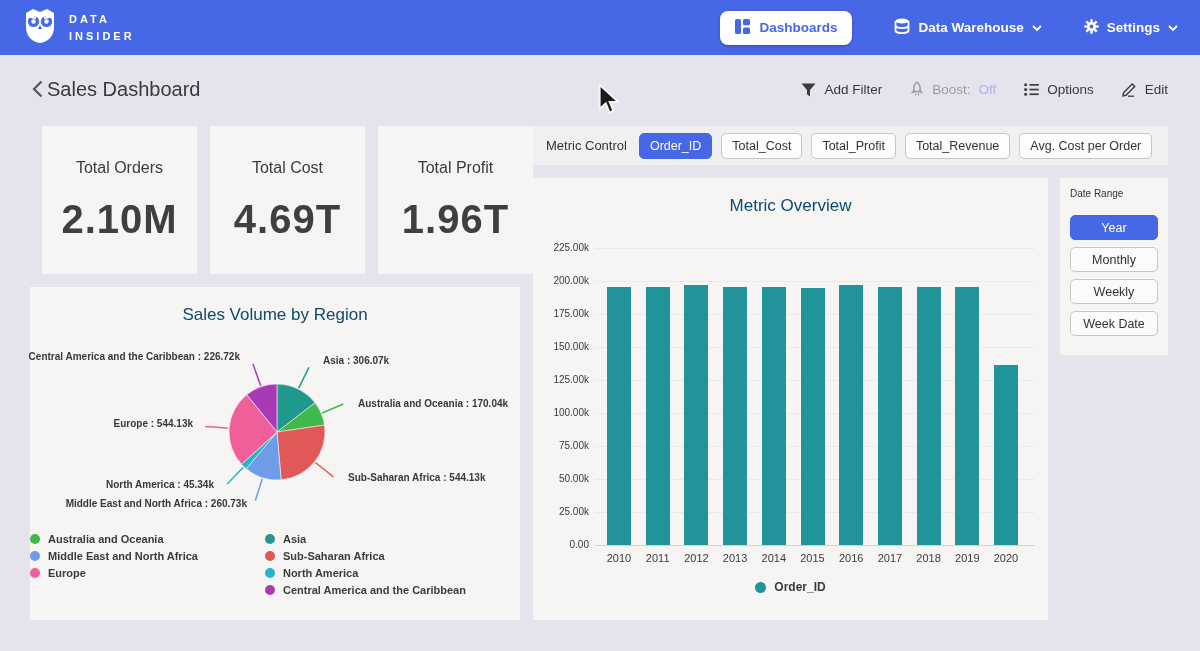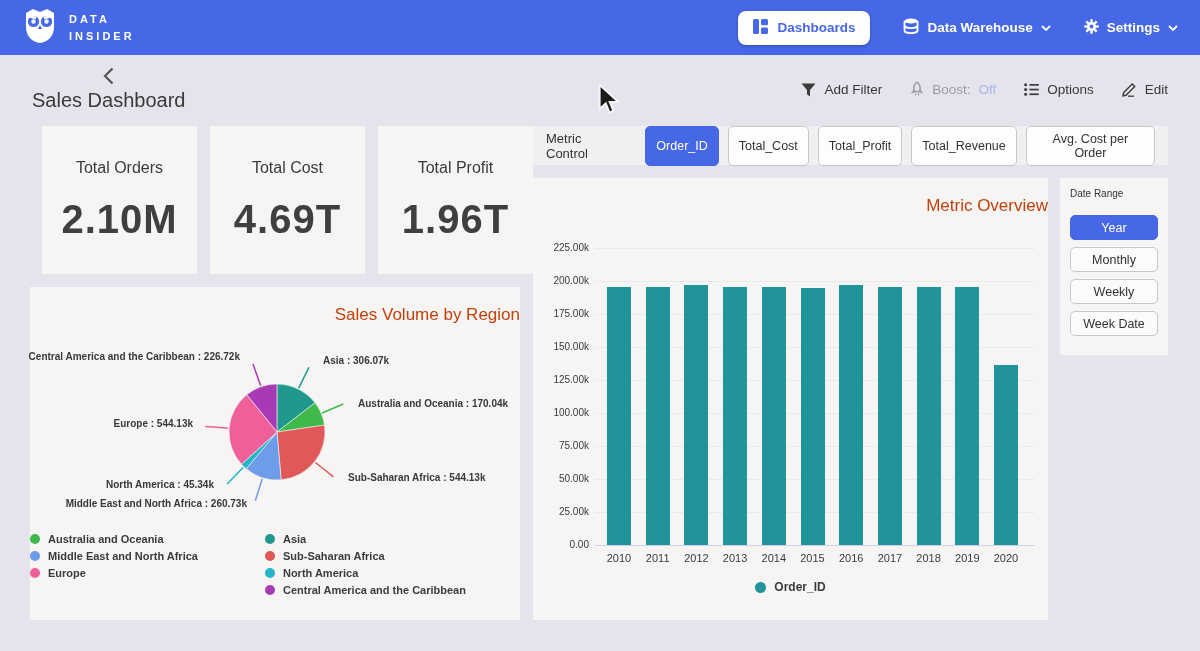--- a/index.html
+++ b/index.html
@@ -19,7 +19,7 @@
   }
   .brand { display:flex; align-items:center; gap:11px; }
   .brand-text { color:#fff; font-size:11px; font-weight:bold; letter-spacing:3px; line-height:1.5; }
-  .nav-right { display:flex; align-items:center; gap:33px; }
+  .nav-right { display:flex; align-items:center; gap:42px; }
   .nav-item { display:flex; align-items:center; gap:8px; color:#fff; font-size:13.5px; font-weight:bold; cursor:pointer; }
   .dashboards-btn {
     background:#fff; color:#4667e6; border:none; border-radius:8px;

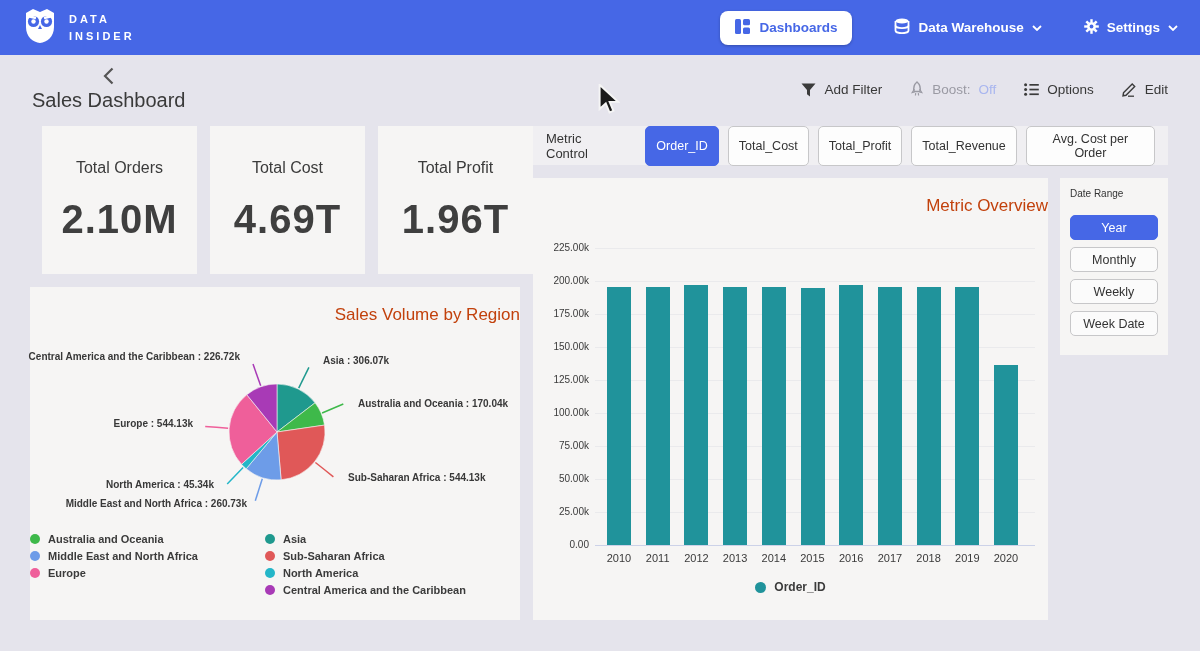--- a/index.html
+++ b/index.html
@@ -33,7 +33,7 @@
     position:absolute; left:0; top:55px; width:1200px; height:68px;
     display:flex; align-items:center; padding:0 32px; justify-content:space-between;
   }
-  .ph-left { display:flex; align-items:center; gap:4px;flex-direction:column; }
+  .ph-left { display:flex; align-items:center; gap:4px; }
   .back-btn { background:none; border:none; cursor:pointer; display:flex; align-items:center; }
   .page-title { font-size:20px; color:#3a3a3a; font-weight:500; }
   .ph-right { display:flex; align-items:flex-end; gap:28px; }

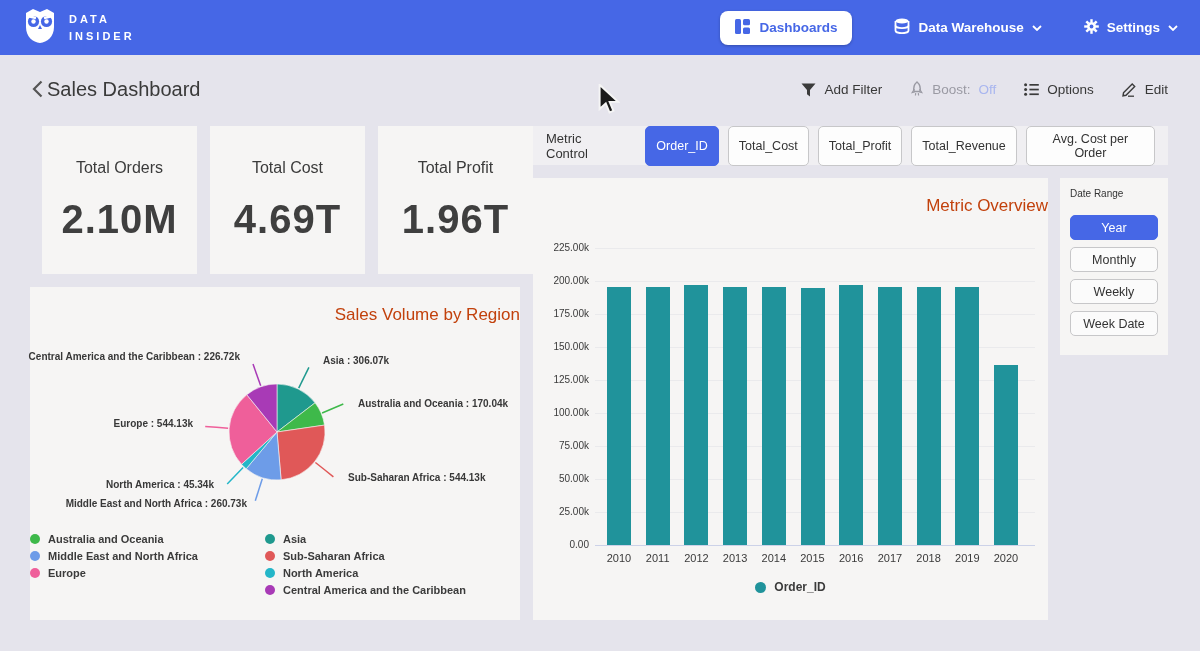--- a/index.html
+++ b/index.html
@@ -53,7 +53,7 @@
     position:absolute; left:533px; top:126px; width:635px; height:39px;
     background:#f0eff2; display:flex; align-items:center; padding:0 13px; gap:9px;
   }
-  .metric-strip-label { font-size:13px; font-weight:500; color:#333; margin-right:10px; }
+  .metric-strip-label { font-size:13px; font-weight:500; color:#333; margin-right:3px; }
   .pill-btn {
     padding:5px 10px; border-radius:5px; border:1px solid #c7c7c9;
     background:#fdfdfd; color:#333; font-size:12.5px; cursor:pointer;

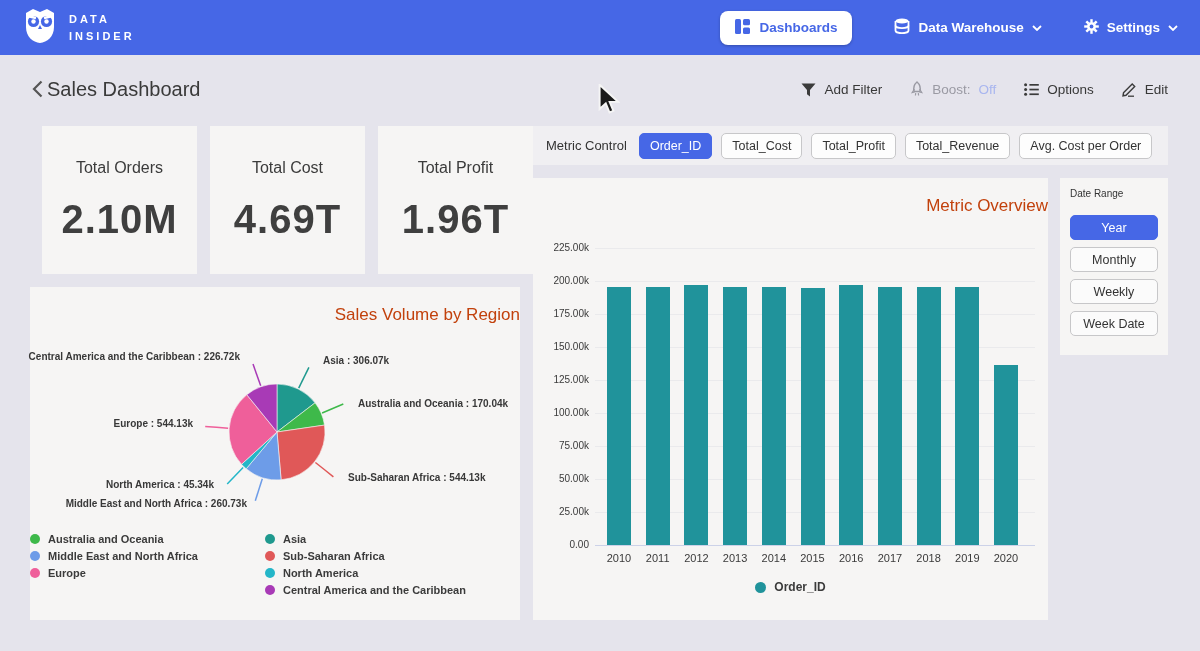--- a/index.html
+++ b/index.html
@@ -65,7 +65,7 @@
   .pie-panel  { left:30px;  top:287px; width:490px; height:333px; }
   .bar-panel  { left:533px; top:178px; width:515px; height:442px; }
   .date-panel { left:1060px; top:178px; width:108px; height:177px; padding:10px; }
-  .panel-title { position:absolute; top:18px; left:0; width:100%; text-align:right; font-size:17px; color:#c2410c; }
+  .panel-title { position:absolute; top:18px; left:0; width:100%; text-align:center; font-size:17px; color:#0c4a6e; }
   
   .gridline { position:absolute; height:1px; background:#eaeaec; }
   .gridline.base { background:#ccd2e8; }

